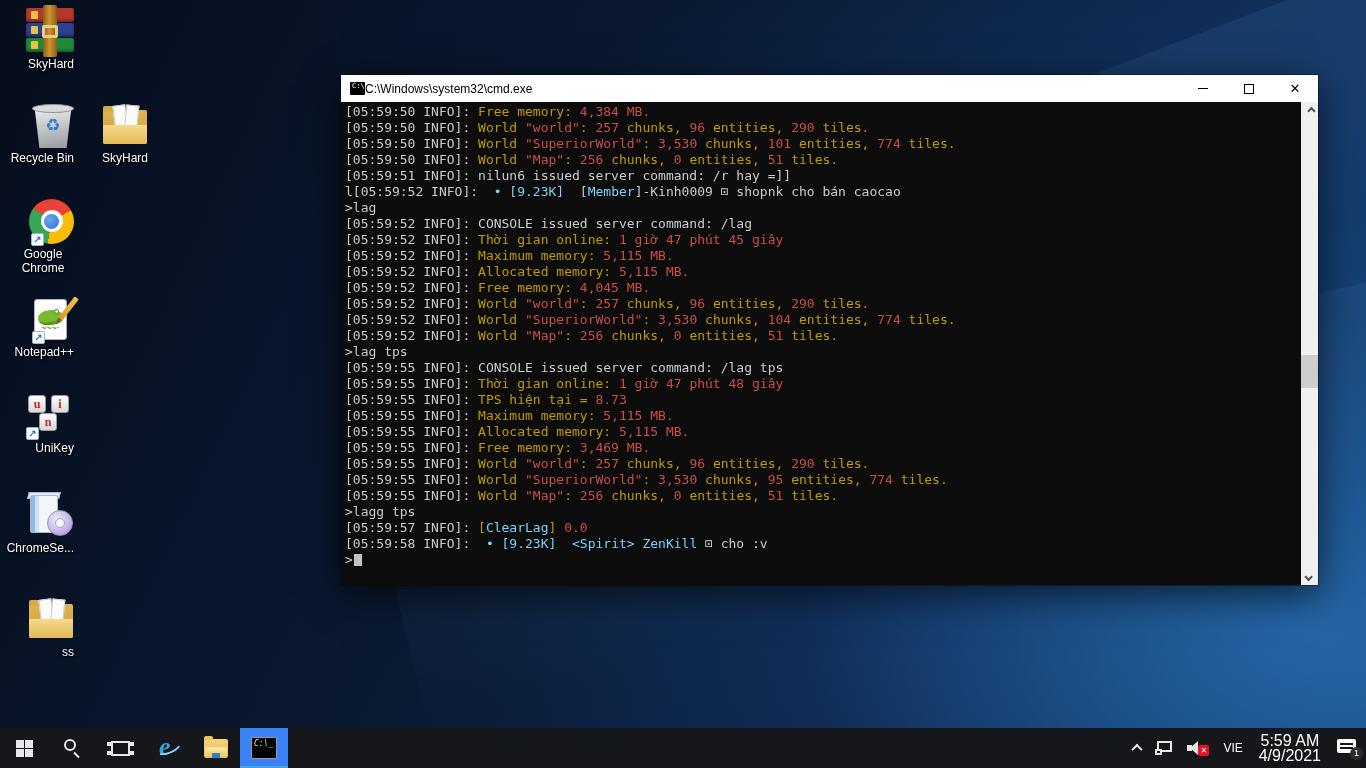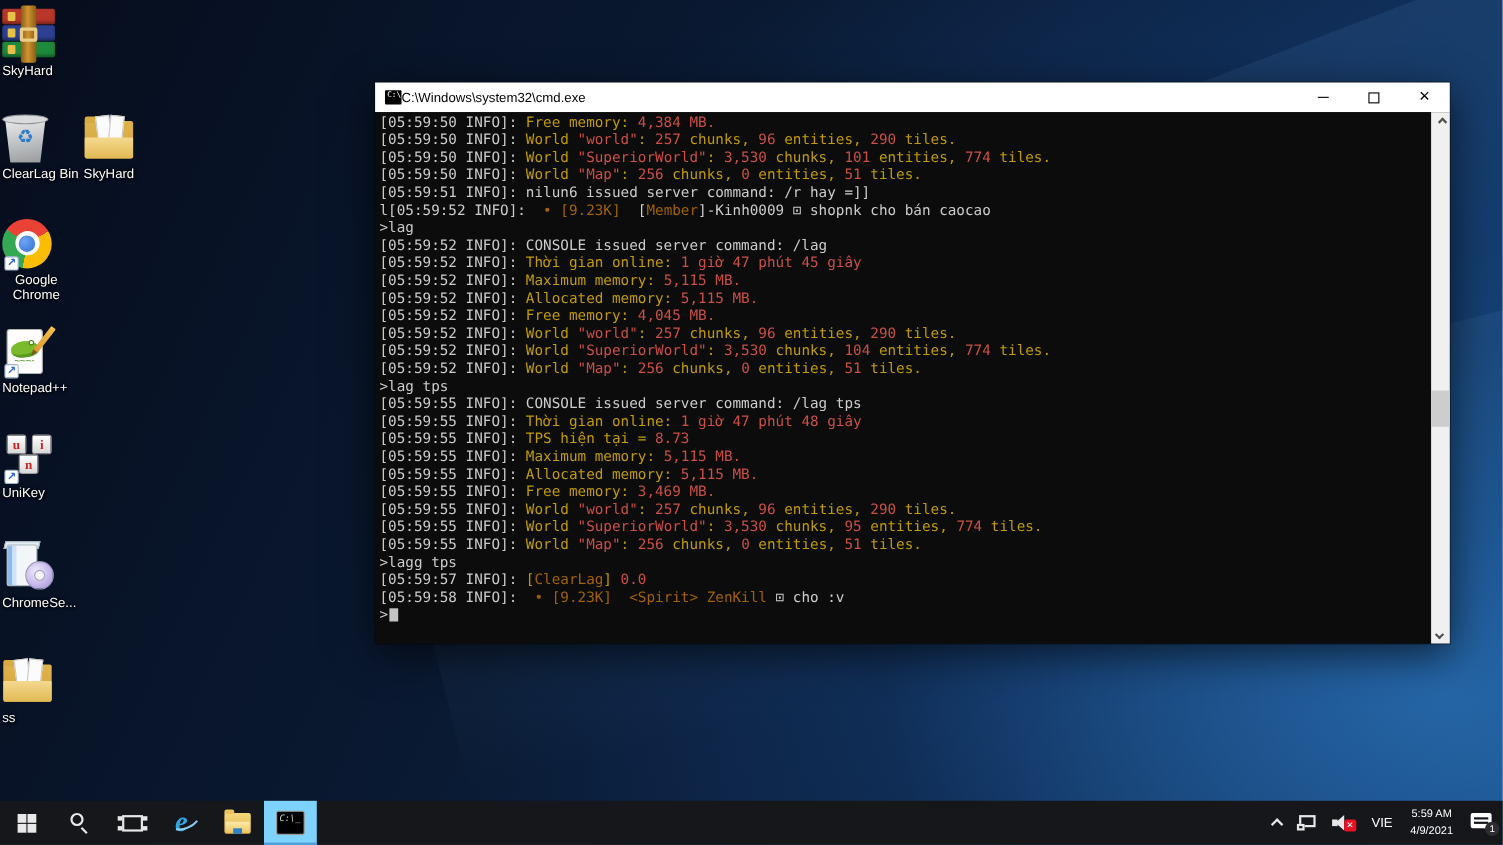--- a/index.html
+++ b/index.html
@@ -20,7 +20,7 @@
            background:linear-gradient(rgba(120,180,240,.08), rgba(120,180,240,0)); }
 
   
-  .dicon { position:absolute; width:72px; display:flex; flex-direction:column; align-items:flex-start; cursor:default; }
+  .dicon { position:absolute; width:72px; display:flex; flex-direction:column; align-items:flex-end; cursor:default; }
   .dicon .art { height:50px; display:flex; align-items:center; justify-content:center; position:relative; }
   .dicon .lbl { margin-top:1px; font-size:12px; color:#fff; text-align:center; line-height:14px;
                 text-shadow:1px 1px 2px #000, 0 0 3px #000; }

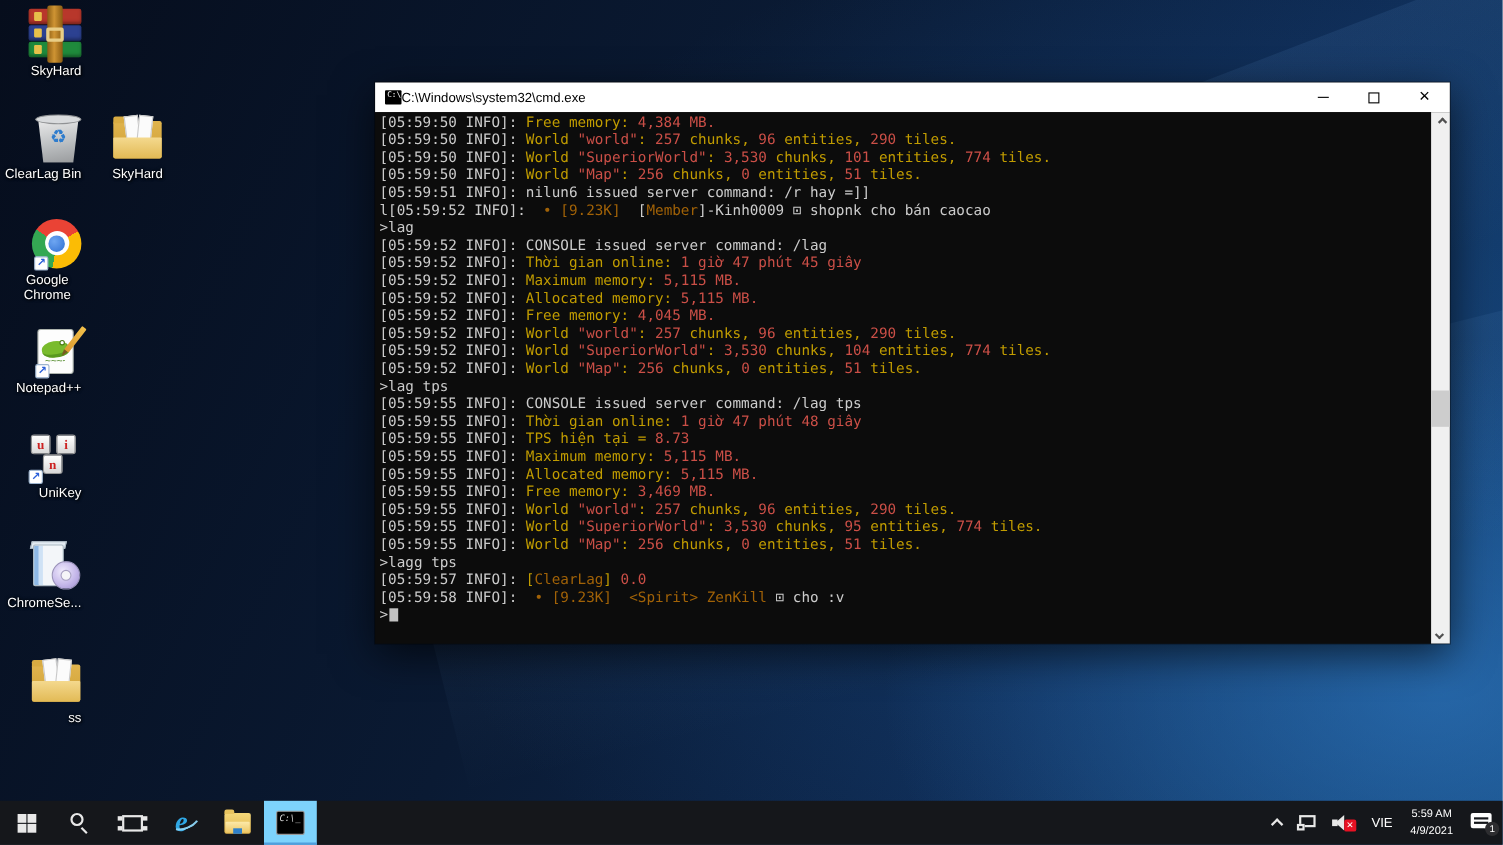--- a/index.html
+++ b/index.html
@@ -210,7 +210,7 @@
         <div class="rec">♻</div>
       </div>
     </div>
-    <div class="lbl">ClearLag Bin</div>
+    <div class="lbl">Recycle Bin</div>
   </div>
 
   <div class="dicon" style="left:76px; top:100px;">

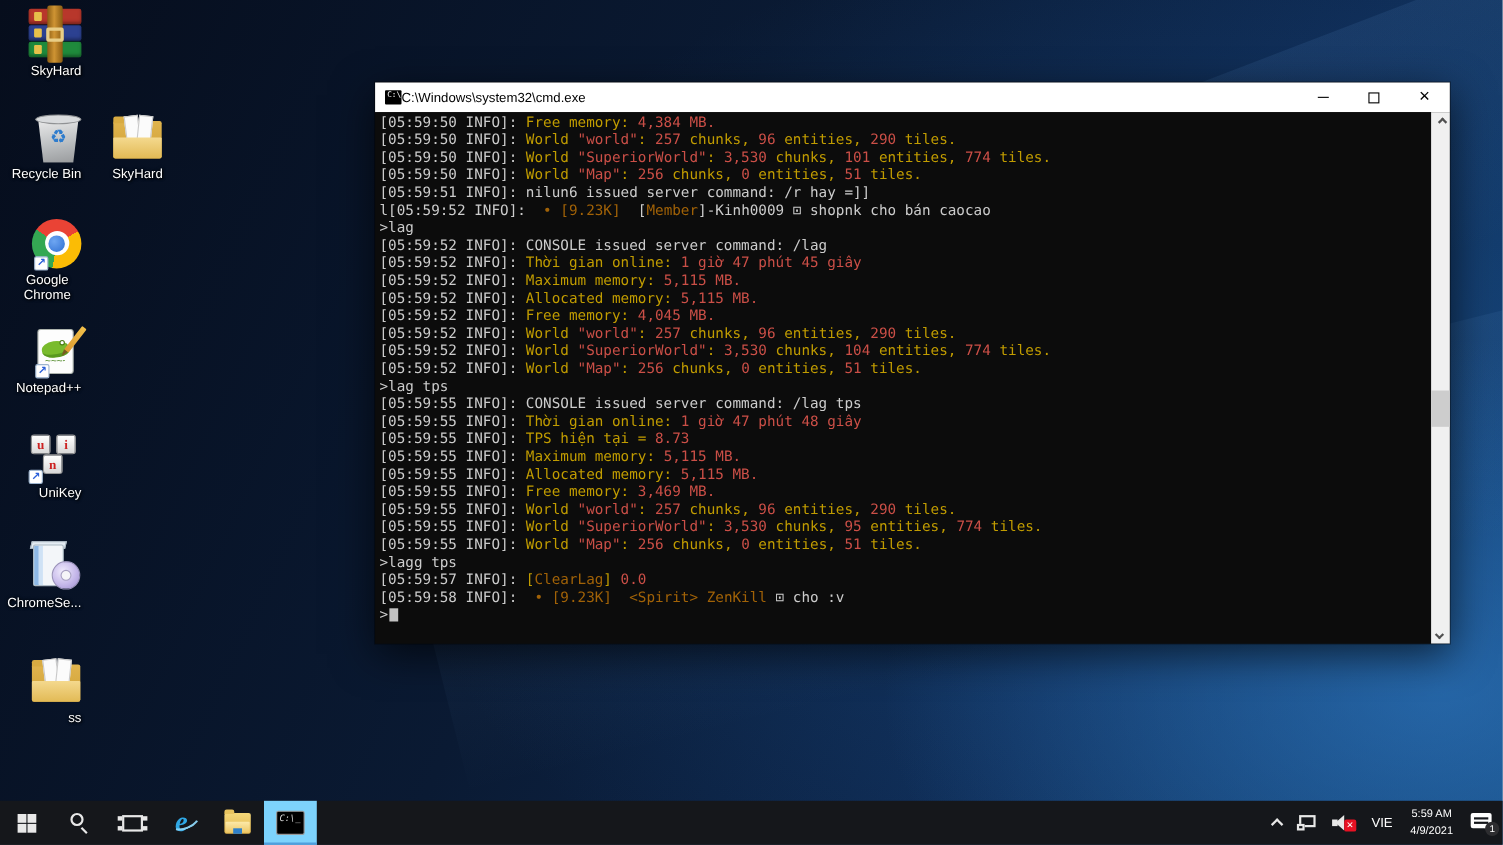--- a/index.html
+++ b/index.html
@@ -117,7 +117,7 @@
              padding:2px 0 0 4px; overflow:hidden;
              font-family:"DejaVu Sans Mono","Liberation Mono",monospace; font-size:13px; }
   .cline { line-height:16px; white-space:pre; }
-  .c-w { color:#cccccc; } .c-y { color:#c19c00; } .c-r { color:#cb4f47; } .c-g { color:#a16207; }
+  .c-w { color:#cccccc; } .c-y { color:#c19c00; } .c-r { color:#cb4f47; } .c-g { color:#7dd3fc; }
   .cursor { display:inline-block; width:8px; height:12px; background:#c3c3c3; vertical-align:-2px; margin-left:1px; }
 
   .sbar { position:absolute; right:0; top:0; width:17px; bottom:0; background:#f0f0f0; }

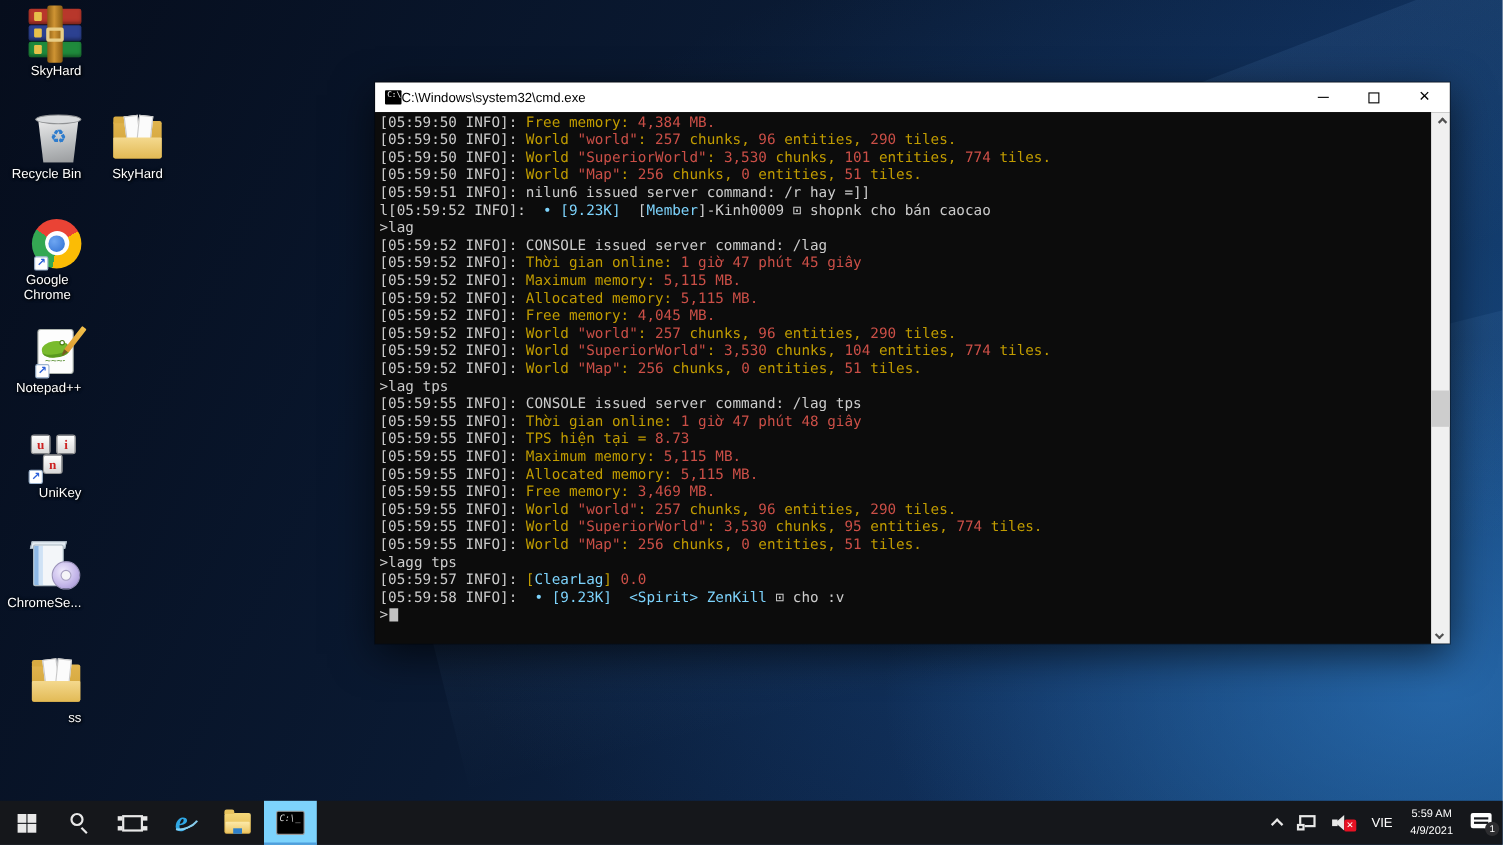--- a/index.html
+++ b/index.html
@@ -131,7 +131,7 @@
   .taskbar { position:absolute; left:0; bottom:0; width:1366px; height:40px; background:#15171b;
              display:flex; align-items:stretch; z-index:5; }
   .tb-btn { width:48px; display:flex; align-items:center; justify-content:center; position:relative; }
-  .tb-btn.active { background:#7dd3fc; box-shadow:inset 0 -2px 0 #4f9fdd;font-style:italic; }
+  .tb-btn.active { background:#3b82f6; box-shadow:inset 0 -2px 0 #4f9fdd;font-style:italic; }
   .win-logo { width:17px; height:17px; display:grid; grid-template-columns:8px 8px; grid-template-rows:8px 8px; gap:1px; }
   .win-logo i { background:#e8e8e8; }
   .mag { position:relative; width:18px; height:18px; }

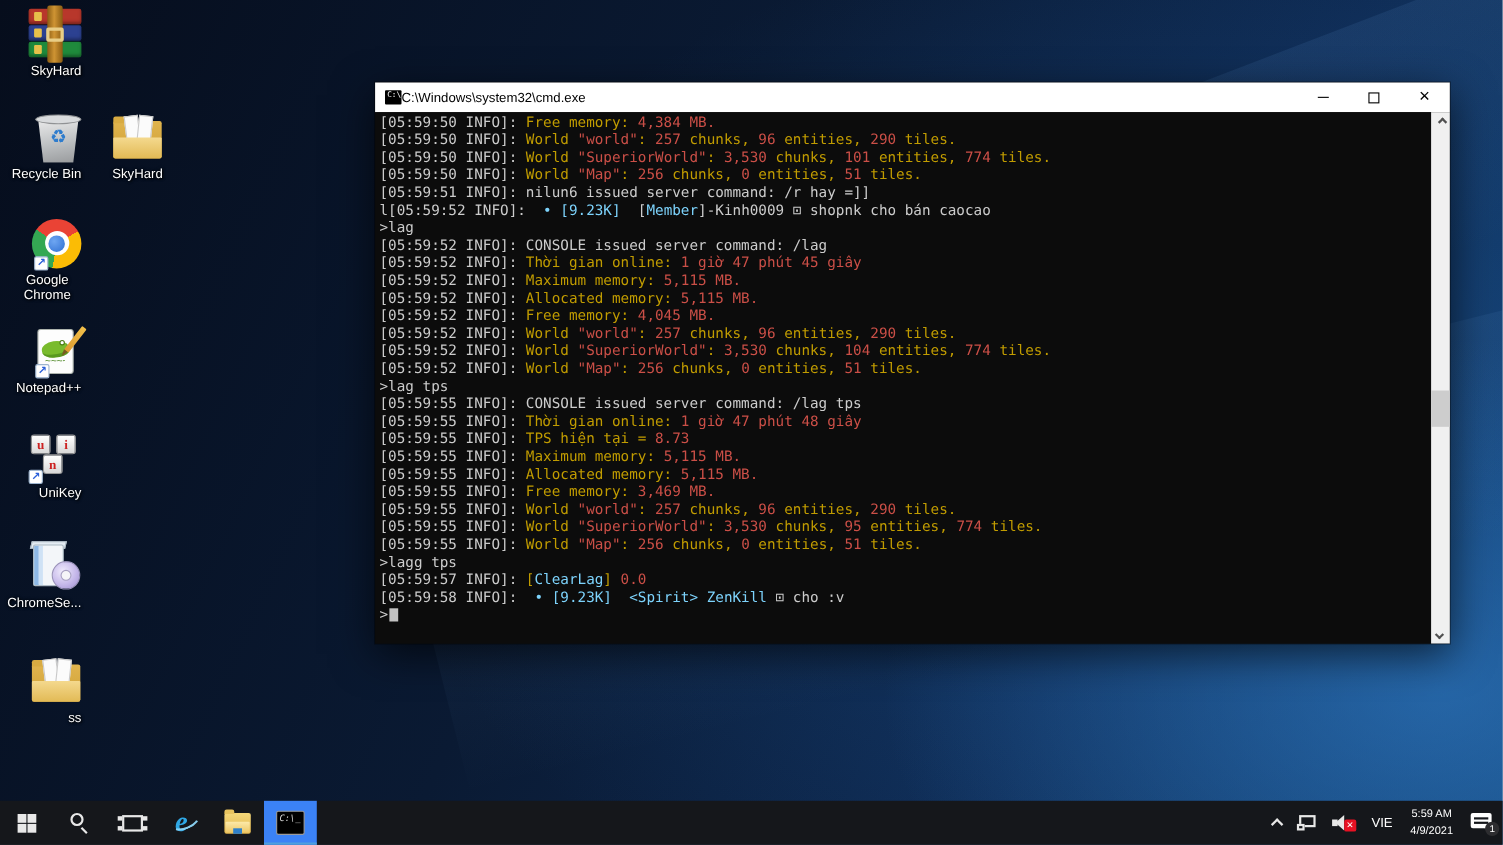--- a/index.html
+++ b/index.html
@@ -166,7 +166,7 @@
   .vol .mute { position:absolute; right:0; bottom:0; width:11px; height:11px; background:#e81123; border-radius:2px;
                color:#fff; font-size:8px; line-height:11px; text-align:center; font-weight:bold; }
   .lang { font-size:12px; color:#fff; }
-  .clock { text-align:center; font-size:10px; color:#fff; line-height:15px; padding:0 9px; }
+  .clock { text-align:center; font-size:16px; color:#fff; line-height:15px; padding:0 9px; }
   .action { position:relative; width:22px; height:18px; }
   .action .bub { position:absolute; left:0; top:0; width:19px; height:14px; background:#fff; border-radius:2px; }
   .action .bub:after { content:""; position:absolute; right:2px; bottom:-4px; border-left:5px solid transparent;

